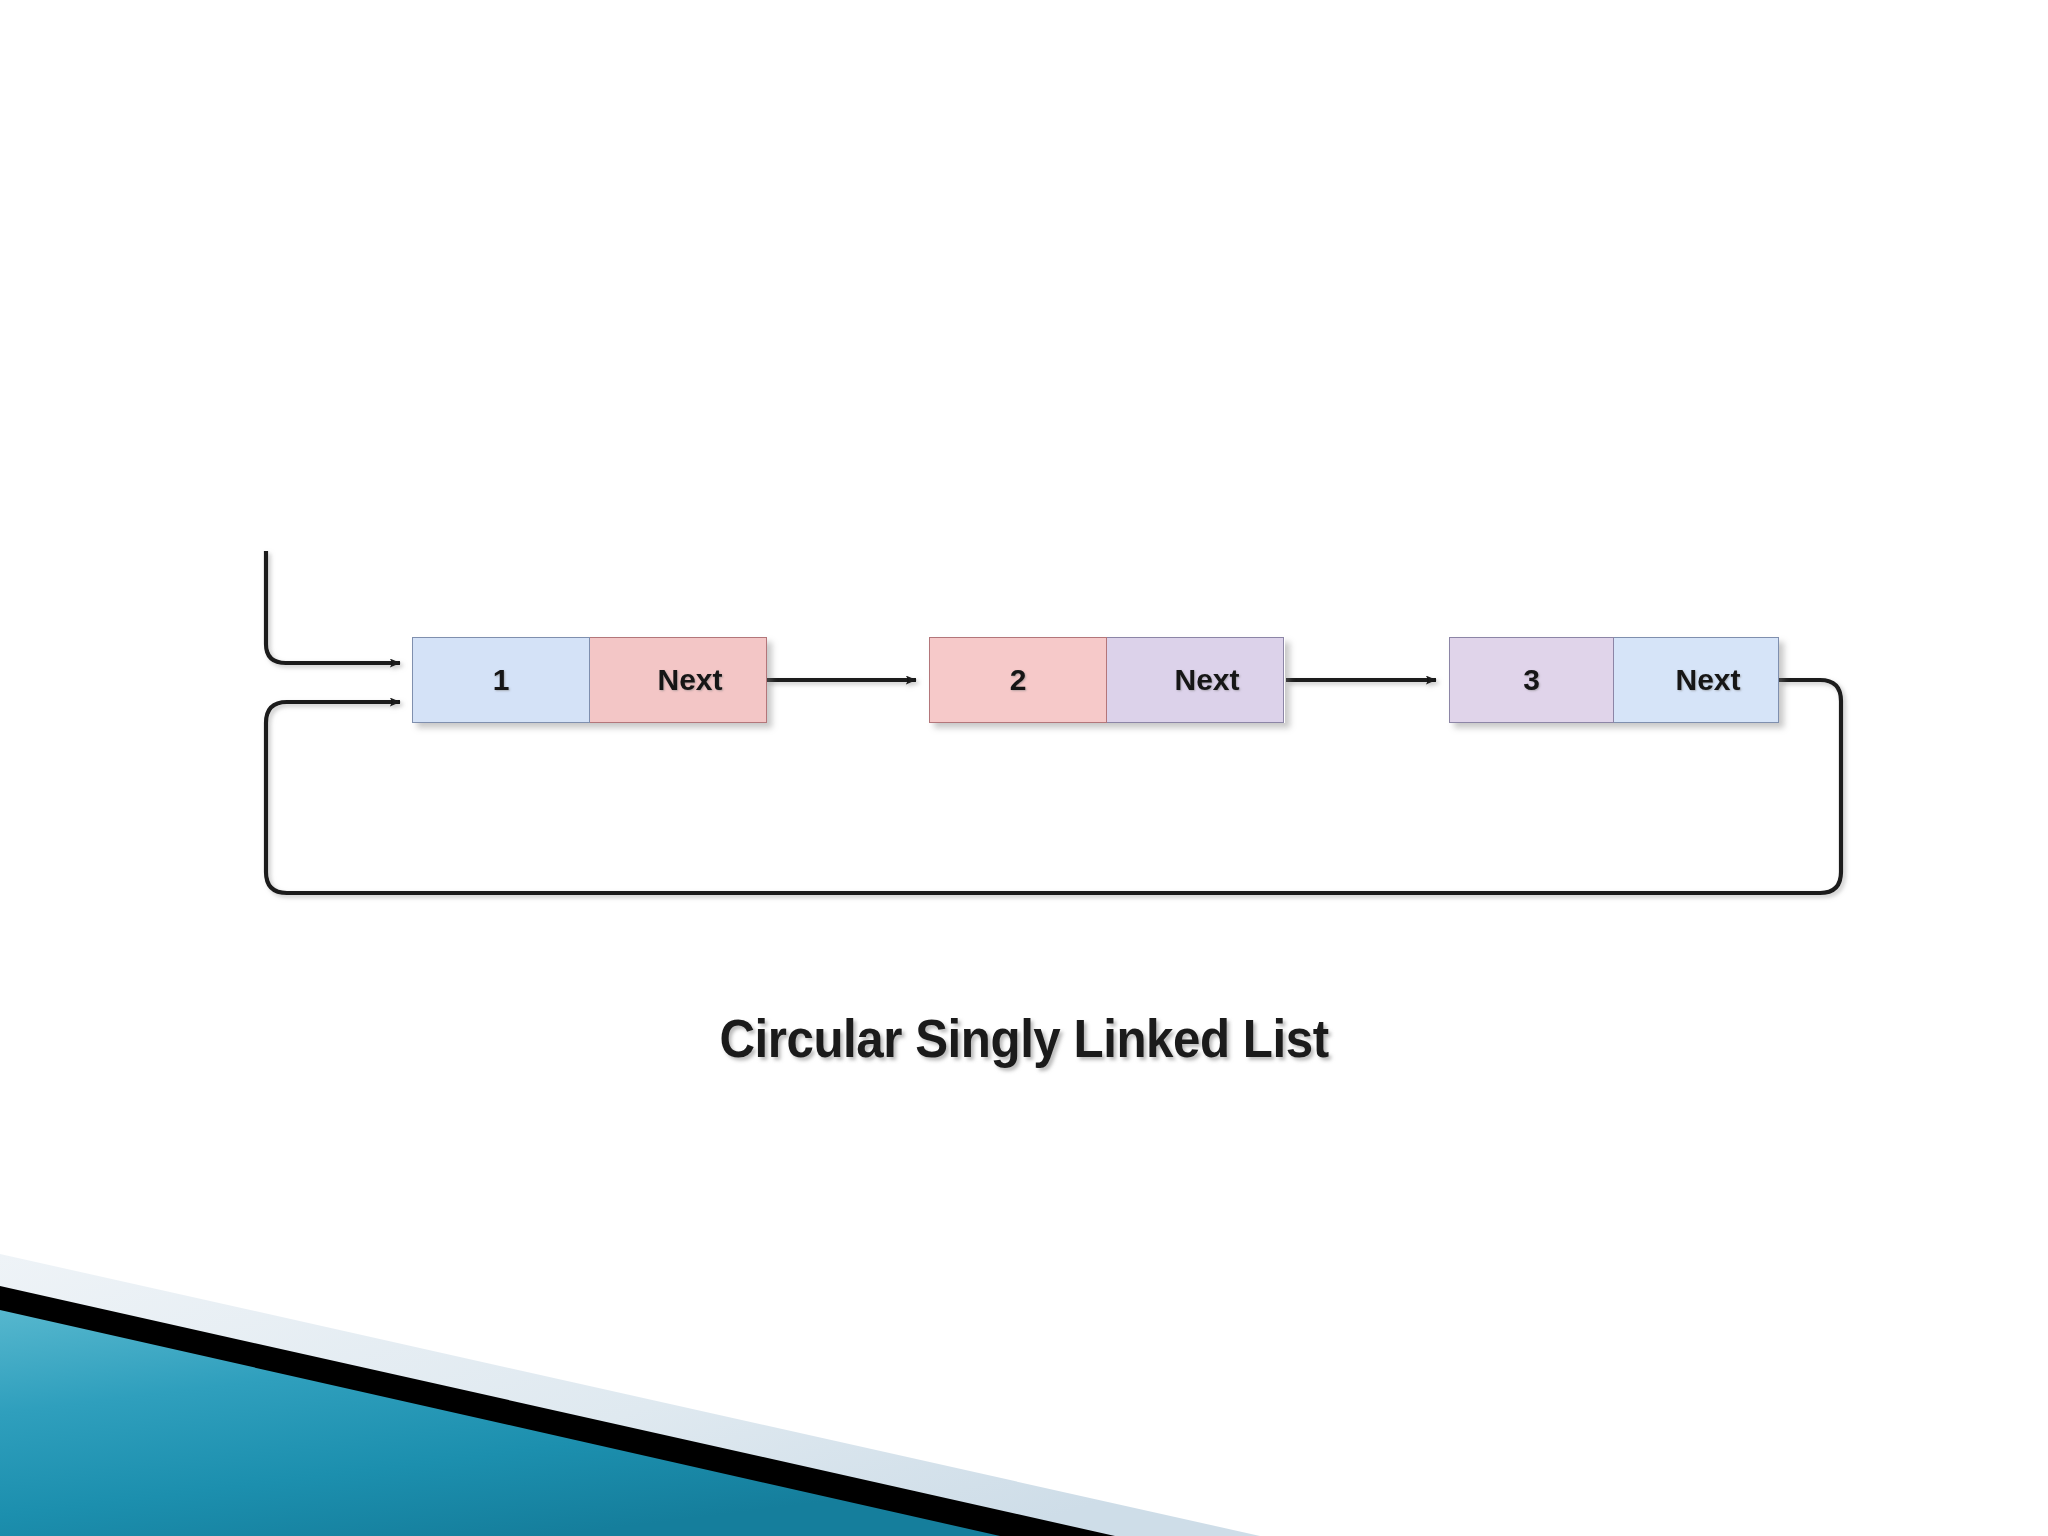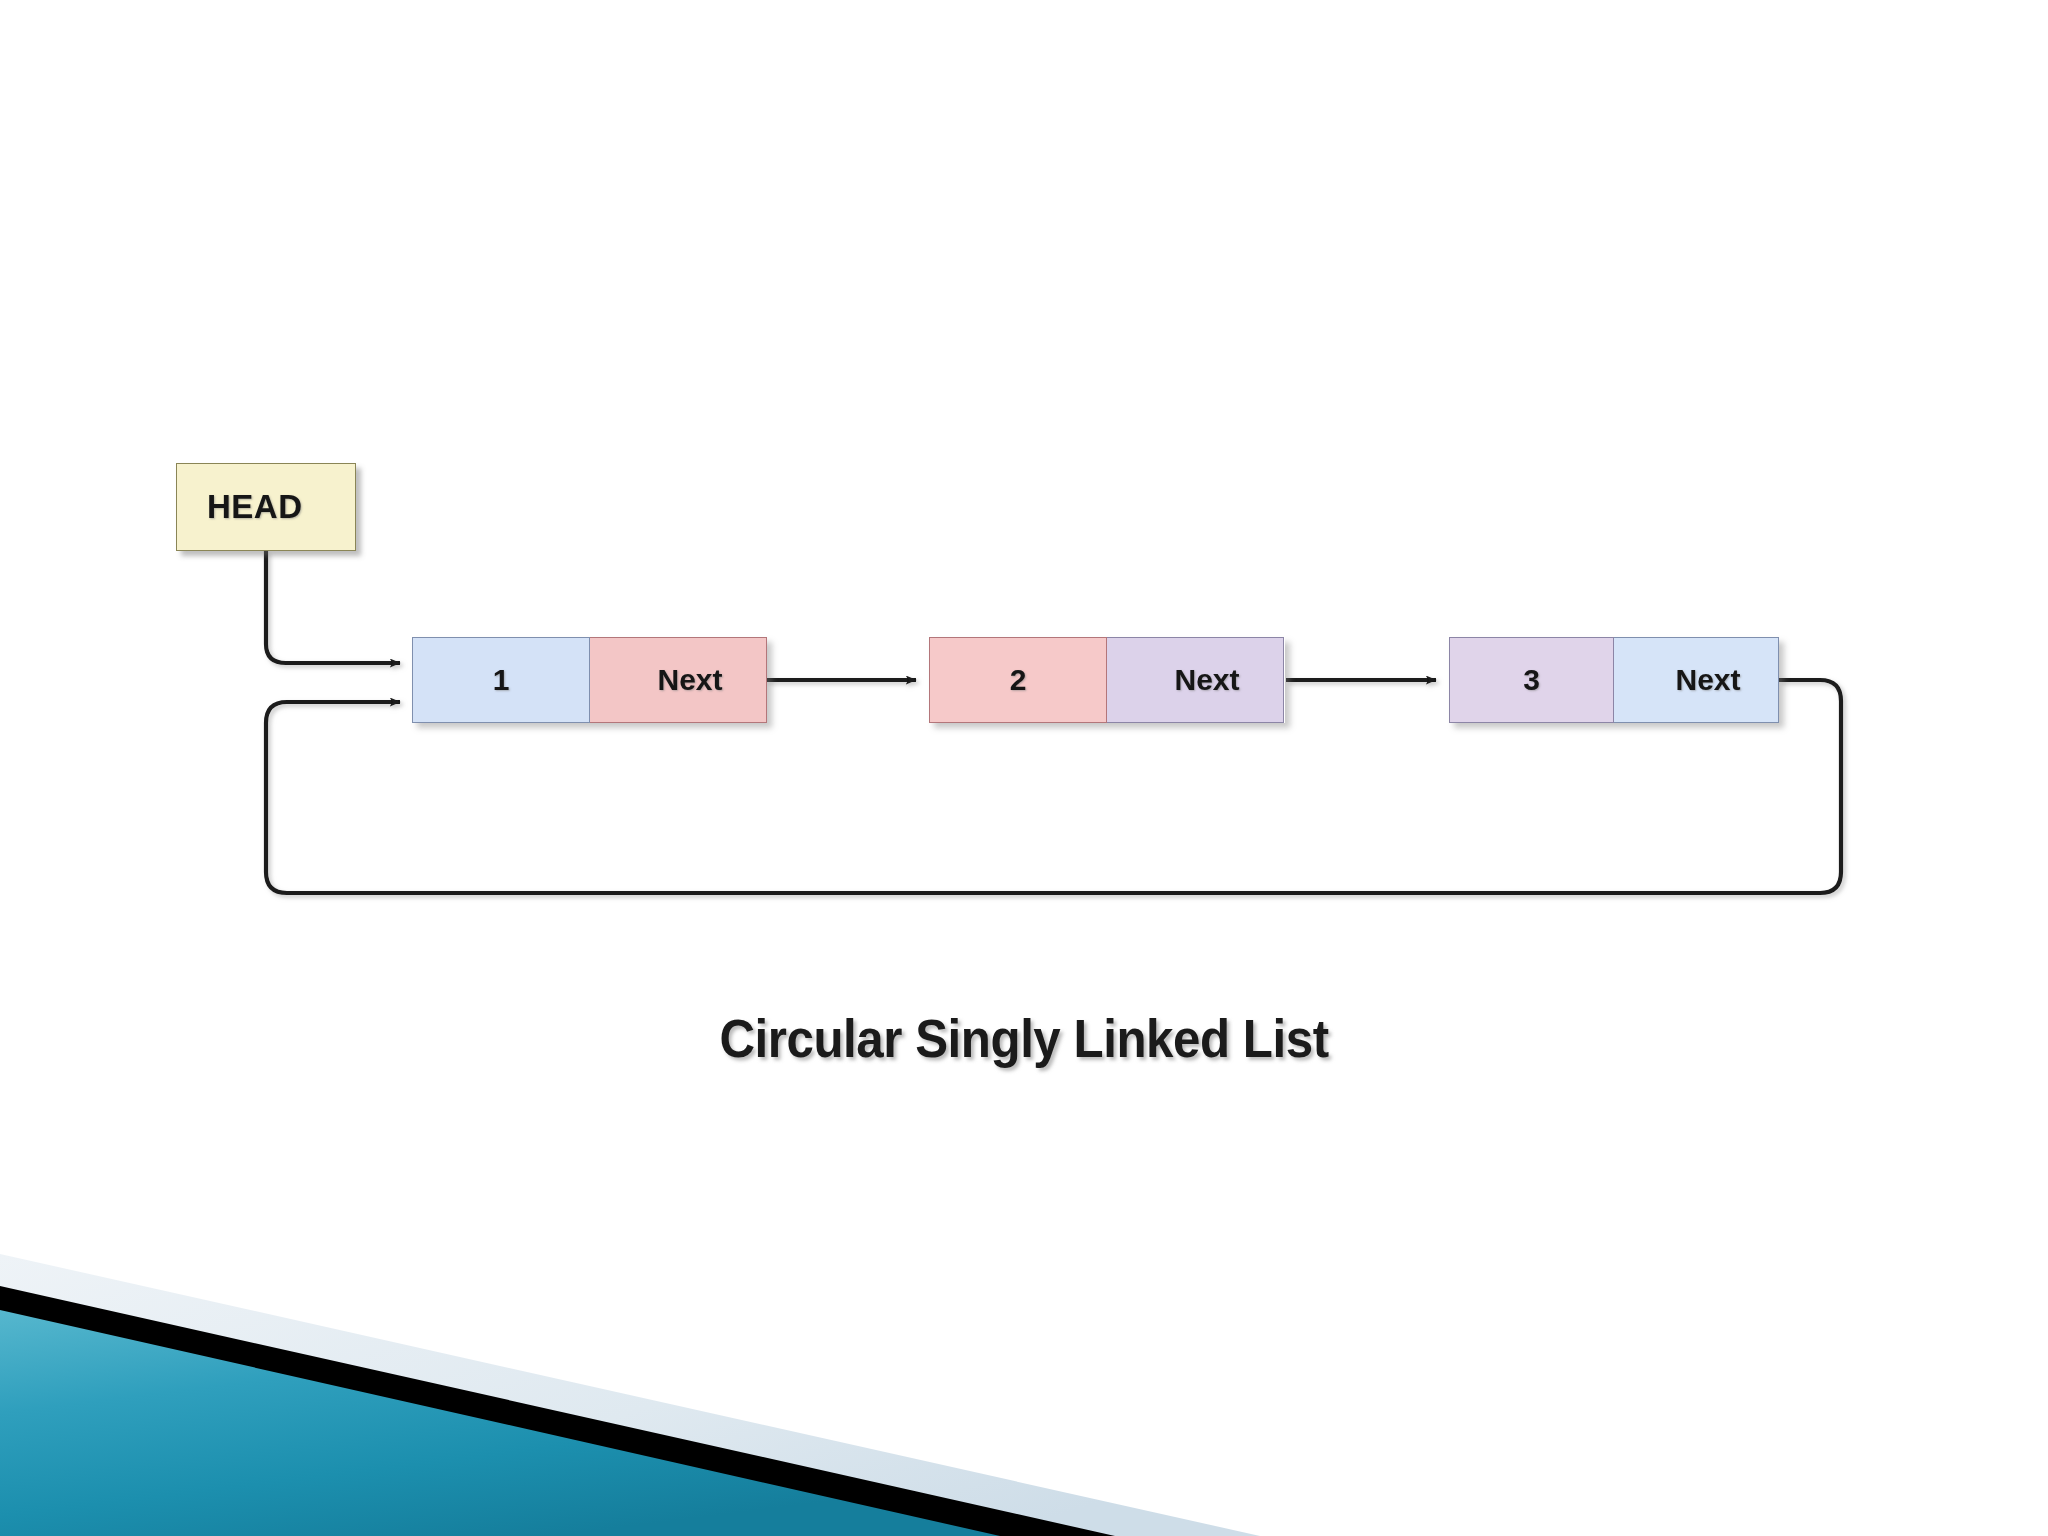--- a/index.html
+++ b/index.html
@@ -131,9 +131,6 @@
     </g>
   </svg>
 
-  <div class="head-box">
-    <span class="head-label">HEAD</span>
-  </div>
 
   <div class="node" style="left:412px; width:355px;">
     <div class="cell data" style="background:#D4E2F7; border:1.5px solid #7F8FAE;">

